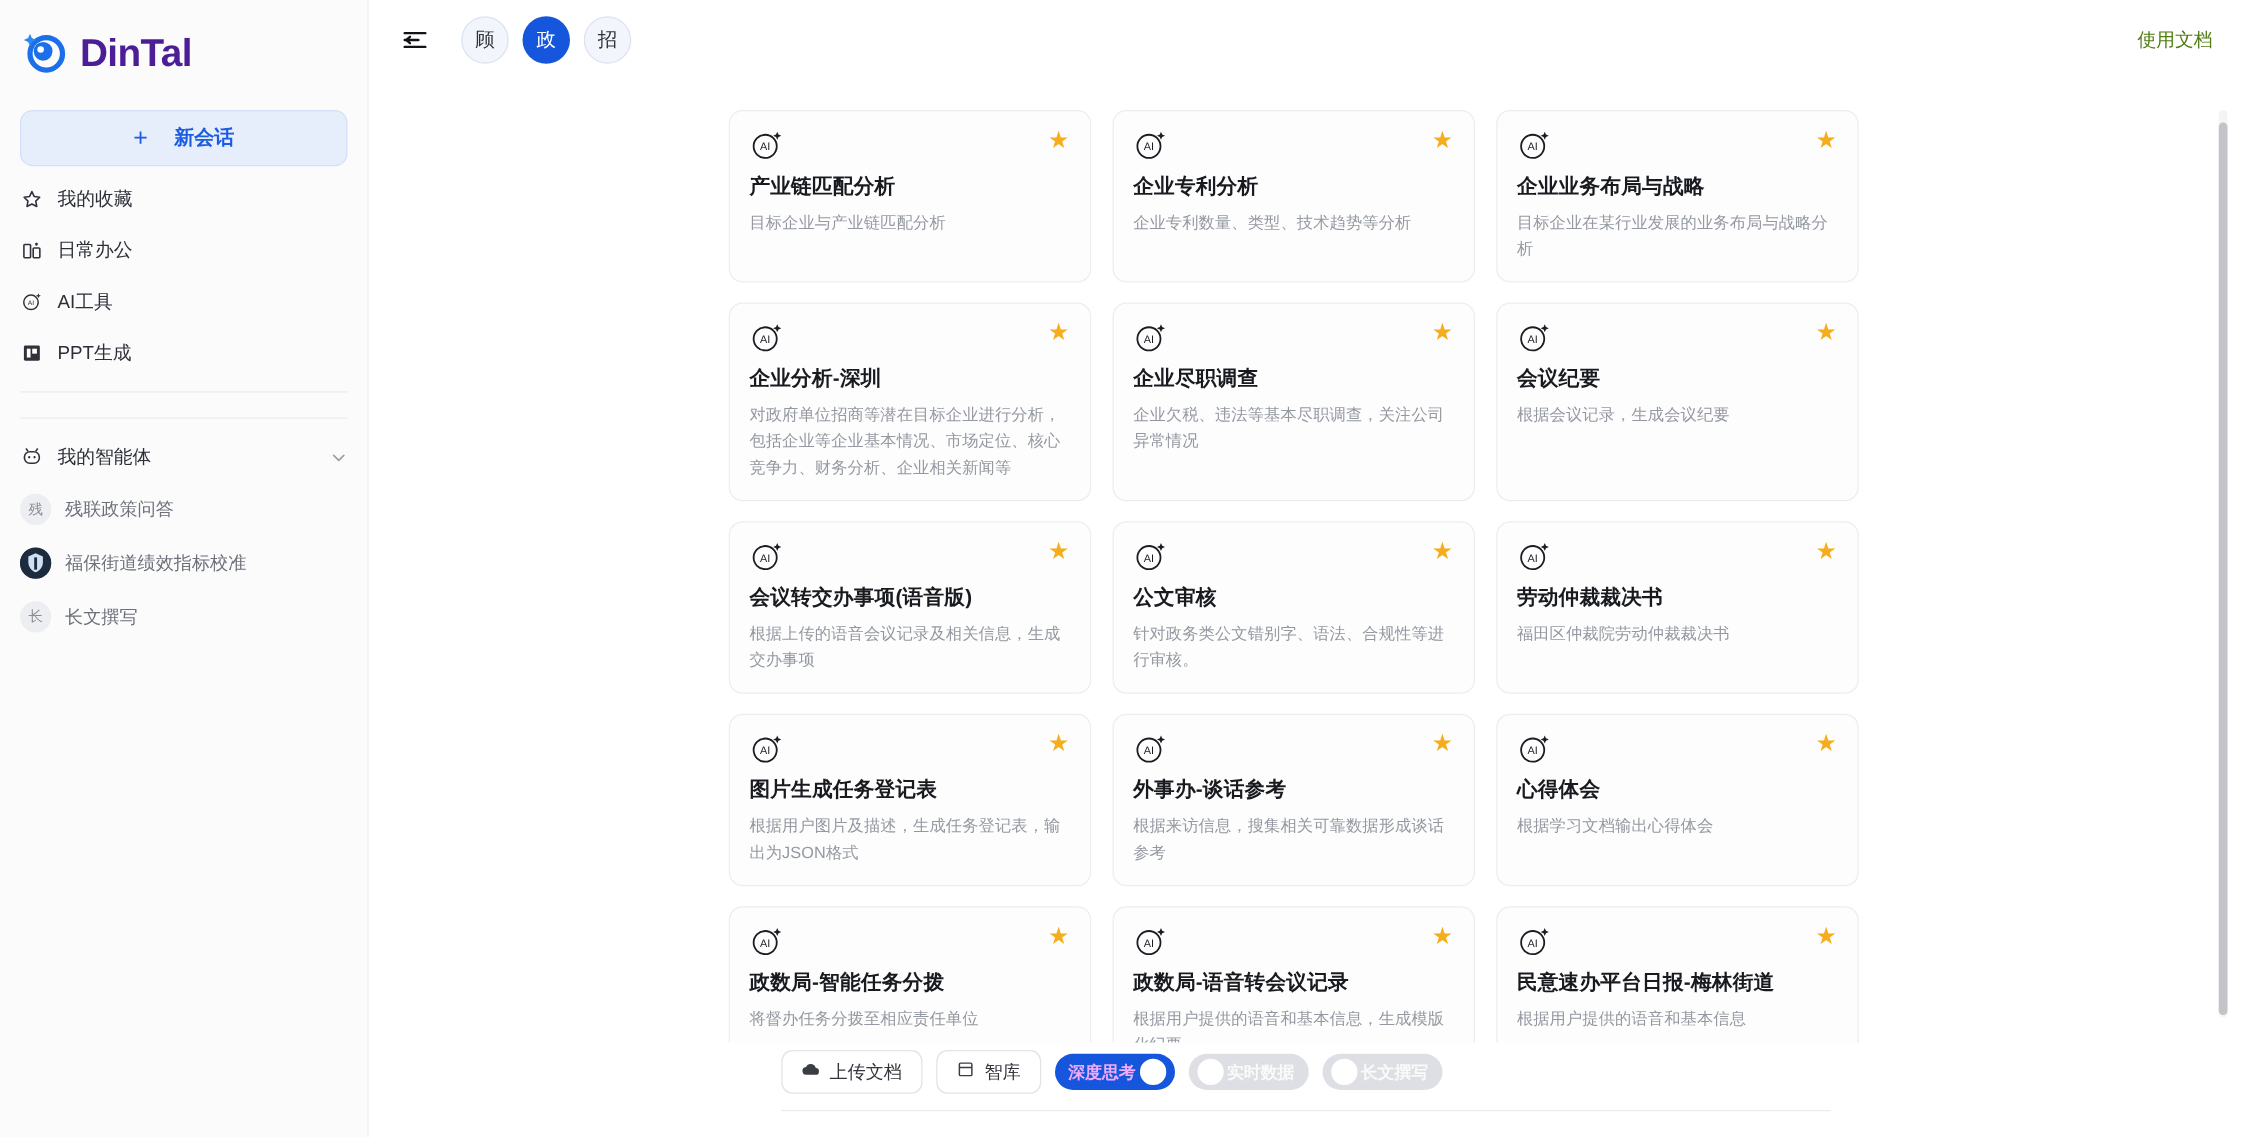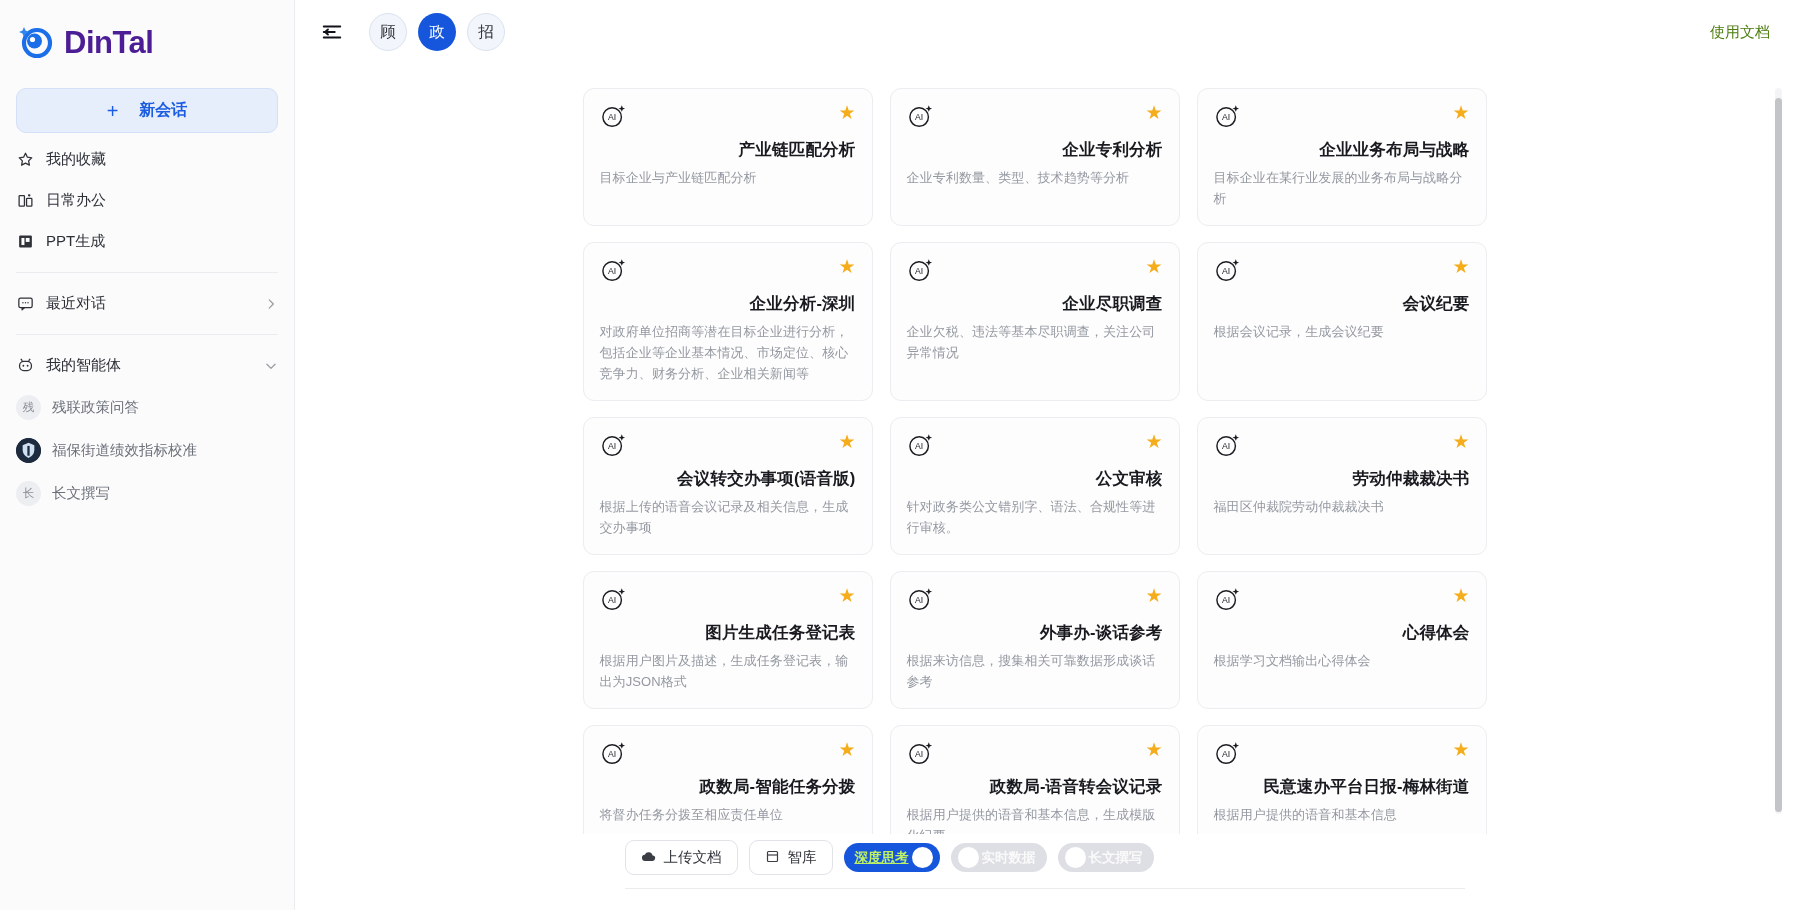--- a/index.html
+++ b/index.html
@@ -121,7 +121,7 @@
   .star { font-size: 19px; color: #f5ad1b; line-height: 1; cursor: pointer; }
   .card-title {
     font-size: 16.5px; font-weight: bold; color: #181a1f;
-    margin-top: 9px; line-height: 1.25; letter-spacing: 0.2px; text-align: right;
+    margin-top: 9px; line-height: 1.25; letter-spacing: 0.2px;
   }
   .card-desc {
     font-size: 13px; color: #9498a1; margin-top: 7px;

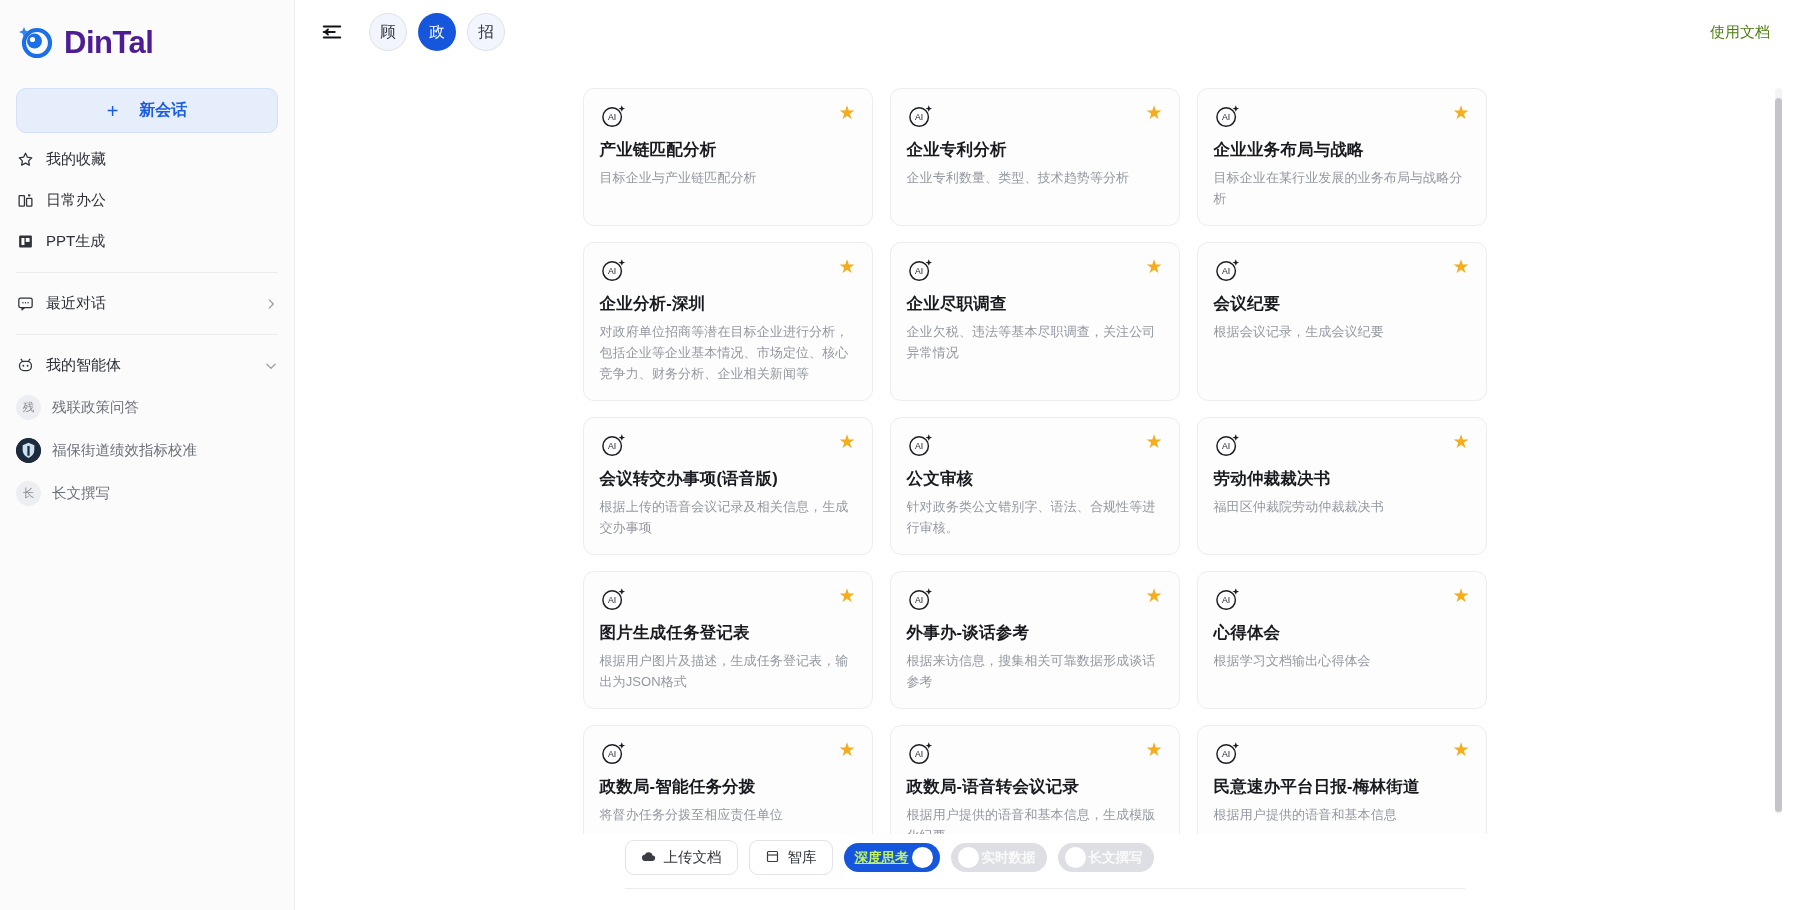--- a/index.html
+++ b/index.html
@@ -212,6 +212,16 @@
       <span>日常办公</span>
     </div>
 
+    <div class="nav-item">
+      <span class="nav-ic">
+        <svg width="17" height="17" viewBox="0 0 24 24" fill="none" stroke="#2f3238" stroke-width="1.7">
+          <circle cx="11" cy="12.5" r="8.2"></circle>
+          <text x="11" y="15.6" font-size="7.6" fill="#2f3238" stroke="none" text-anchor="middle" font-family="Liberation Sans, sans-serif">AI</text>
+          <path d="M19.4 2.2l.8 2 2 .8-2 .8-.8 2-.8-2-2-.8 2-.8z" fill="#2f3238" stroke="none"></path>
+        </svg>
+      </span>
+      <span>AI工具</span>
+    </div>
 
     <div class="nav-item">
       <span class="nav-ic">

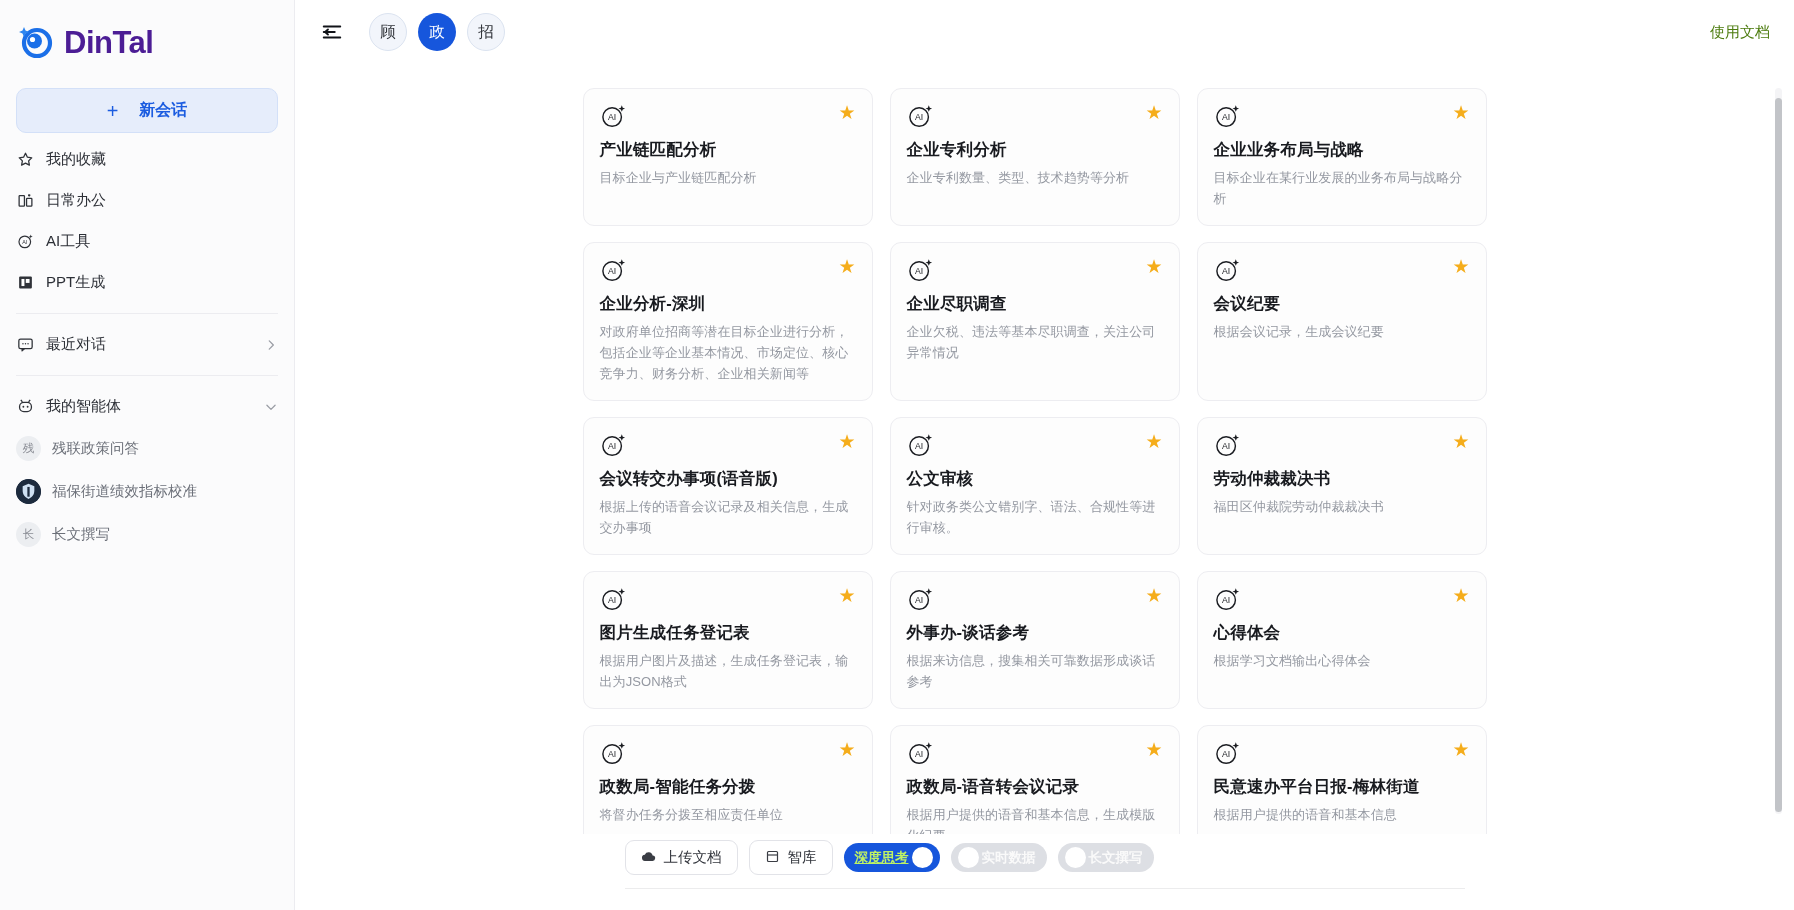--- a/index.html
+++ b/index.html
@@ -236,23 +236,6 @@
 
     <div class="divider"></div>
 
-    <div class="nav-group">
-      <span class="nav-ic">
-        <svg width="17" height="17" viewBox="0 0 24 24" fill="none" stroke="#2f3238" stroke-width="1.8">
-          <rect x="2.6" y="4.4" width="18.8" height="13.4" rx="2.4"></rect>
-          <path d="M7.2 17.8L7.2 21l3.6-3.2" stroke-linejoin="round"></path>
-          <circle cx="8.4" cy="11" r="1" fill="#2f3238" stroke="none"></circle>
-          <circle cx="12" cy="11" r="1" fill="#2f3238" stroke="none"></circle>
-          <circle cx="15.6" cy="11" r="1" fill="#2f3238" stroke="none"></circle>
-        </svg>
-      </span>
-      <span>最近对话</span>
-      <span class="caret">
-        <svg width="14" height="14" viewBox="0 0 24 24" fill="none" stroke="#9a9da5" stroke-width="2.2" stroke-linecap="round" stroke-linejoin="round">
-            <path d="M9 5l7 7-7 7"></path>
-          </svg>
-      </span>
-    </div>
 
     <div class="divider"></div>
 

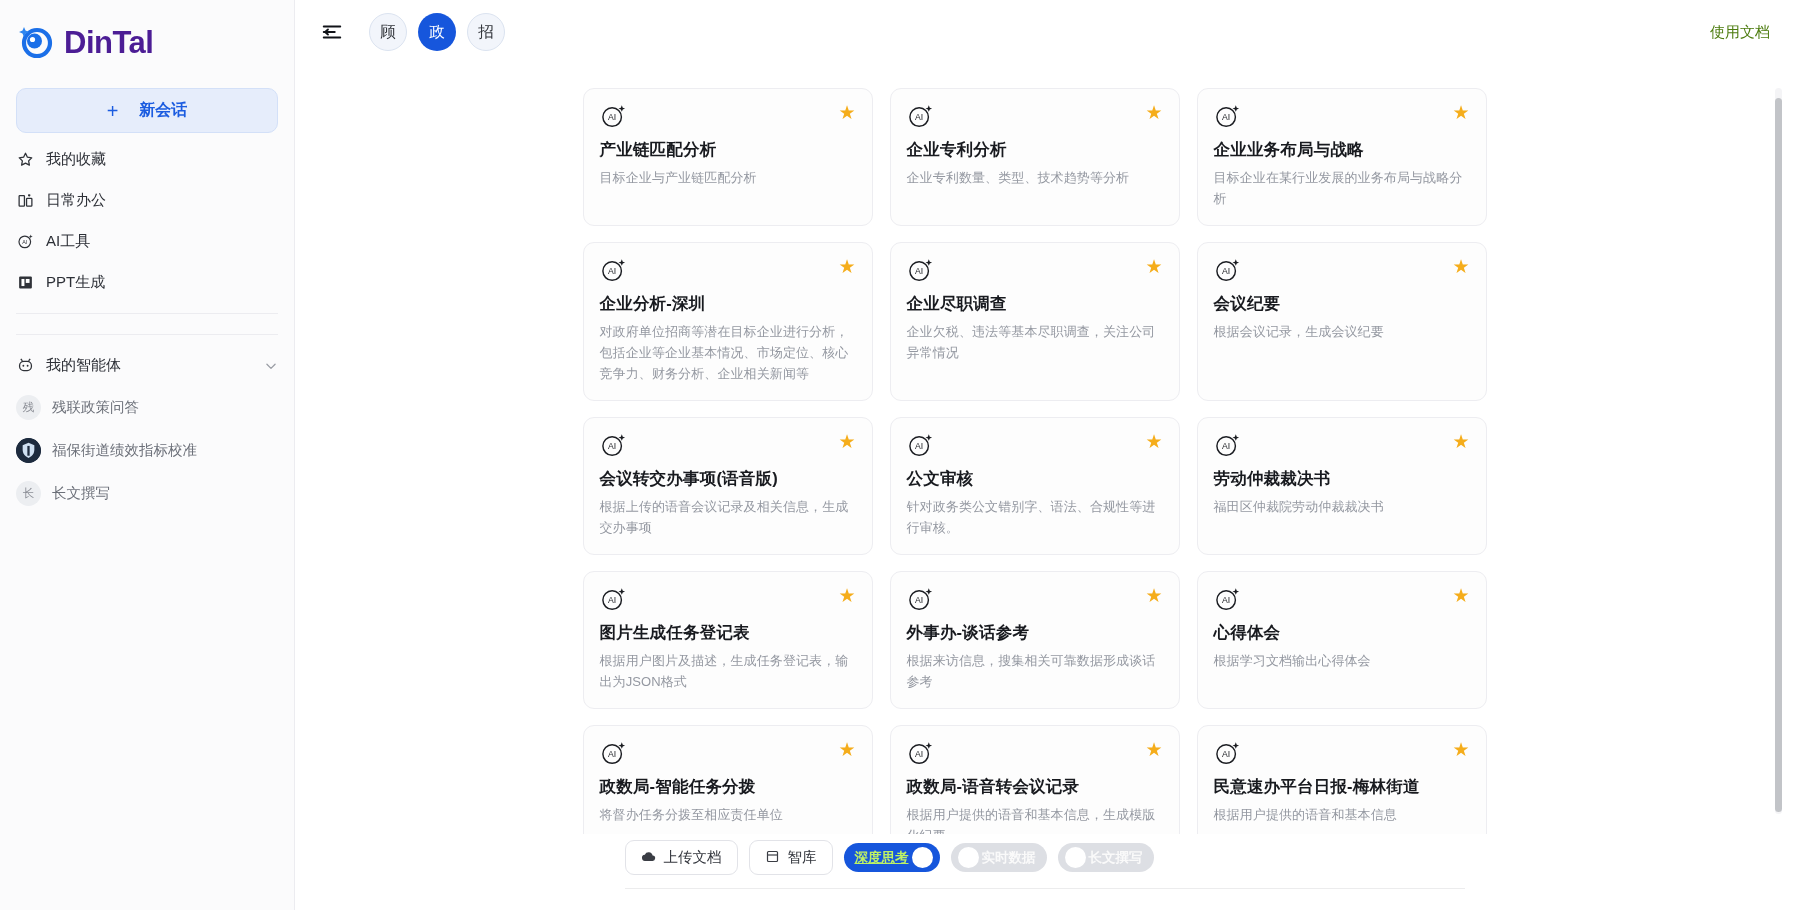--- a/index.html
+++ b/index.html
@@ -160,7 +160,7 @@
   .toggle.on { background: #1656dc; flex-direction: row; padding-left: 11px; padding-right: 4px; }
   .toggle.off { background: #dddfe4; flex-direction: row-reverse; padding-right: 11px; padding-left: 4px; }
   .toggle .t-lbl { font-size: 13.5px; font-weight: bold; }
-  .toggle.on .t-lbl { color: #bef264; text-decoration: underline; }
+  .toggle.on .t-lbl { color: #f0abfc; }
   .toggle.off .t-lbl { color: #fafafa; }
   .knob { width: 21px; height: 21px; border-radius: 50%; background: #ffffff; margin: 0 3px; flex: 0 0 21px; }
   .composer {

